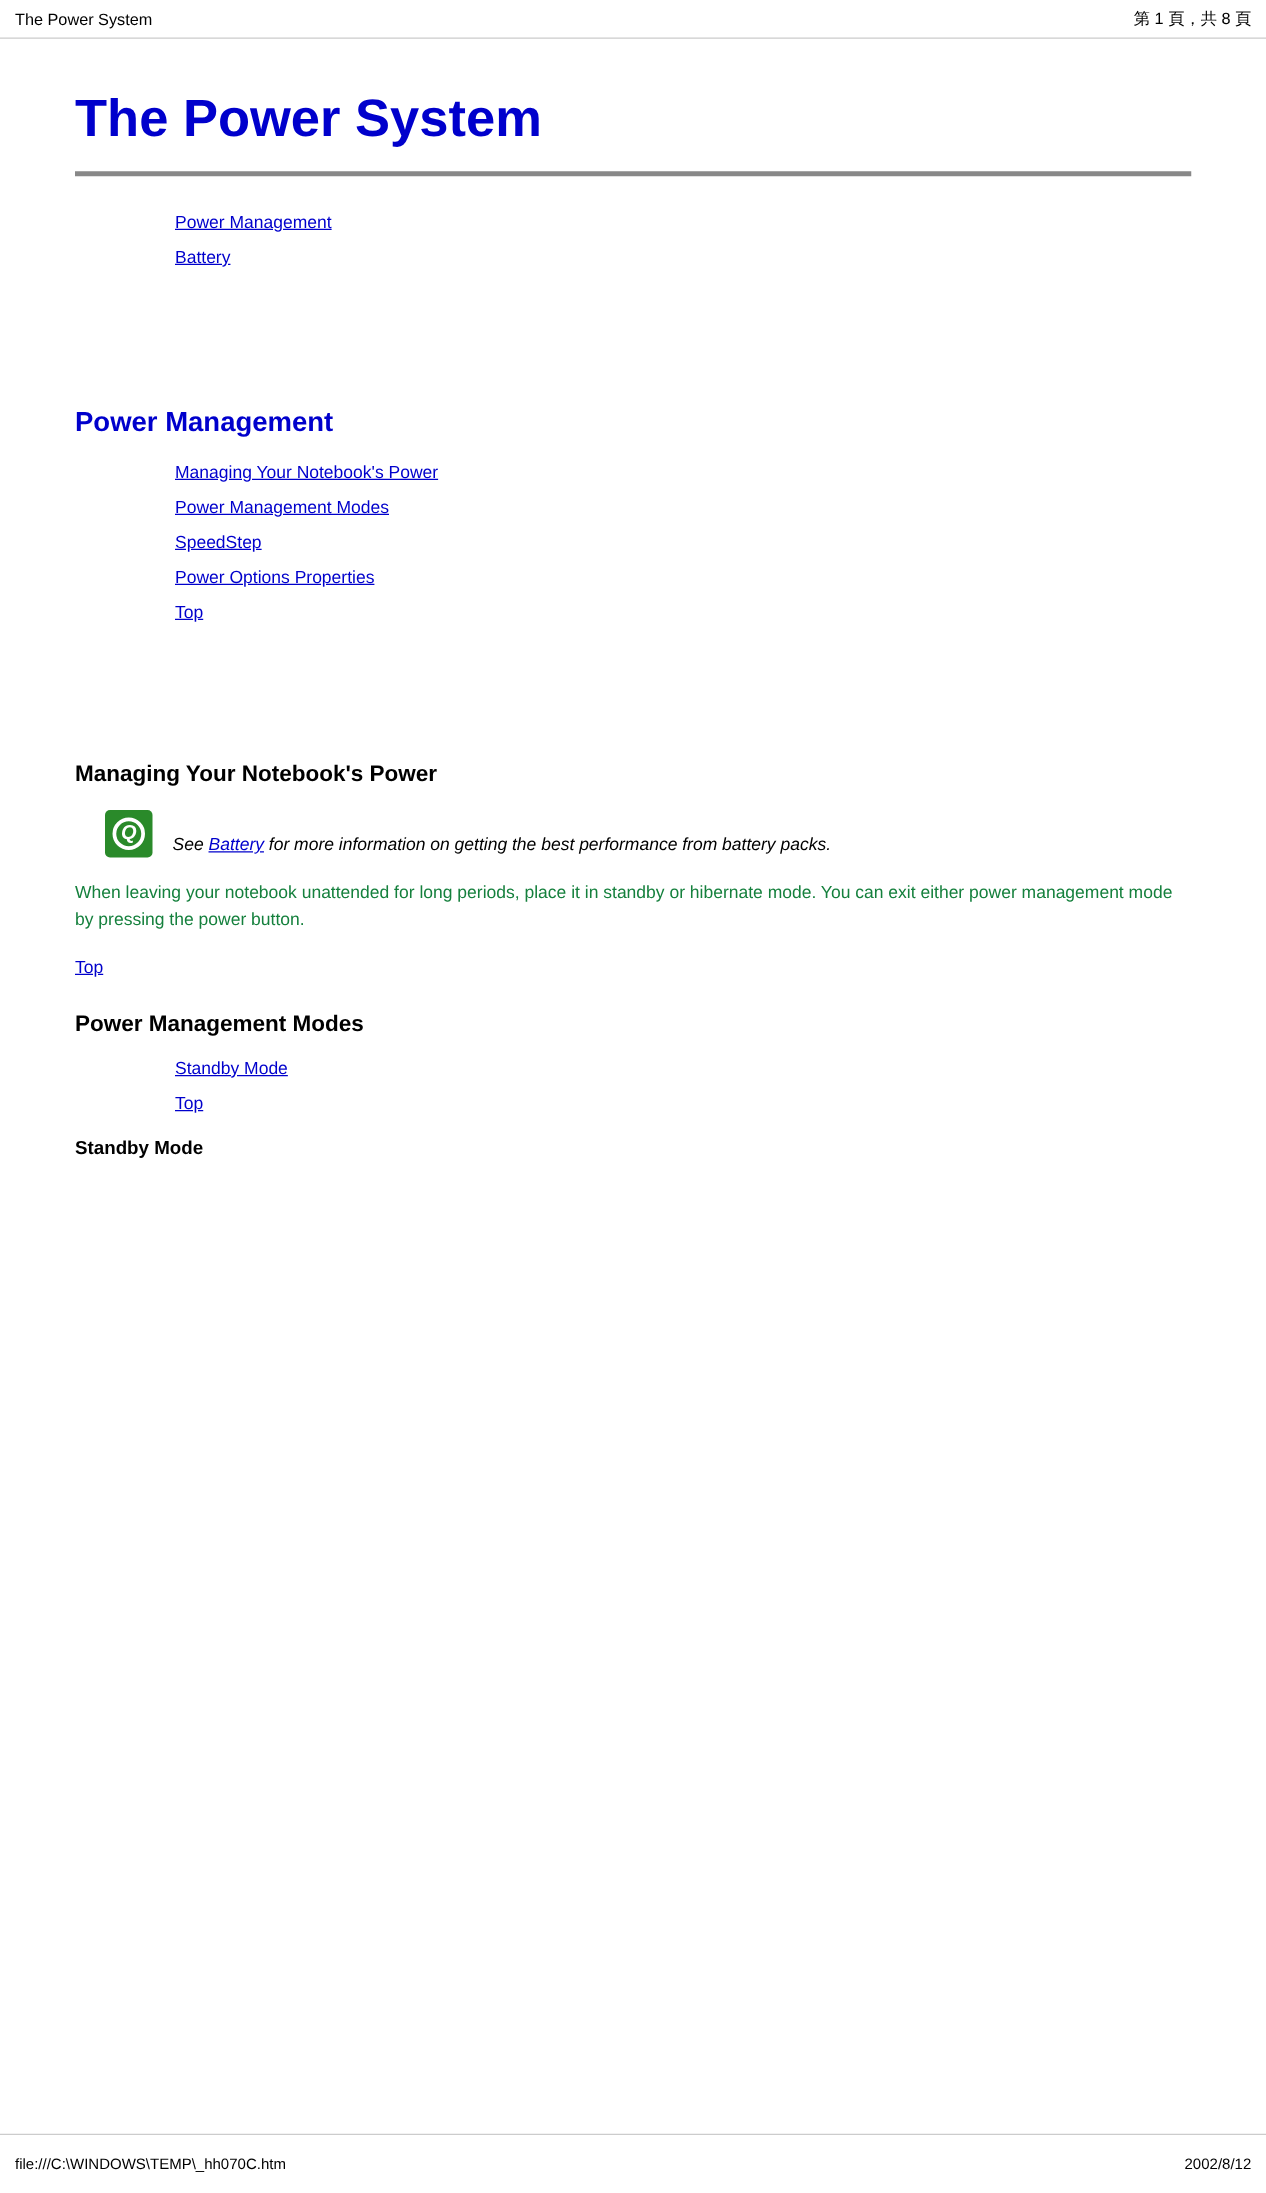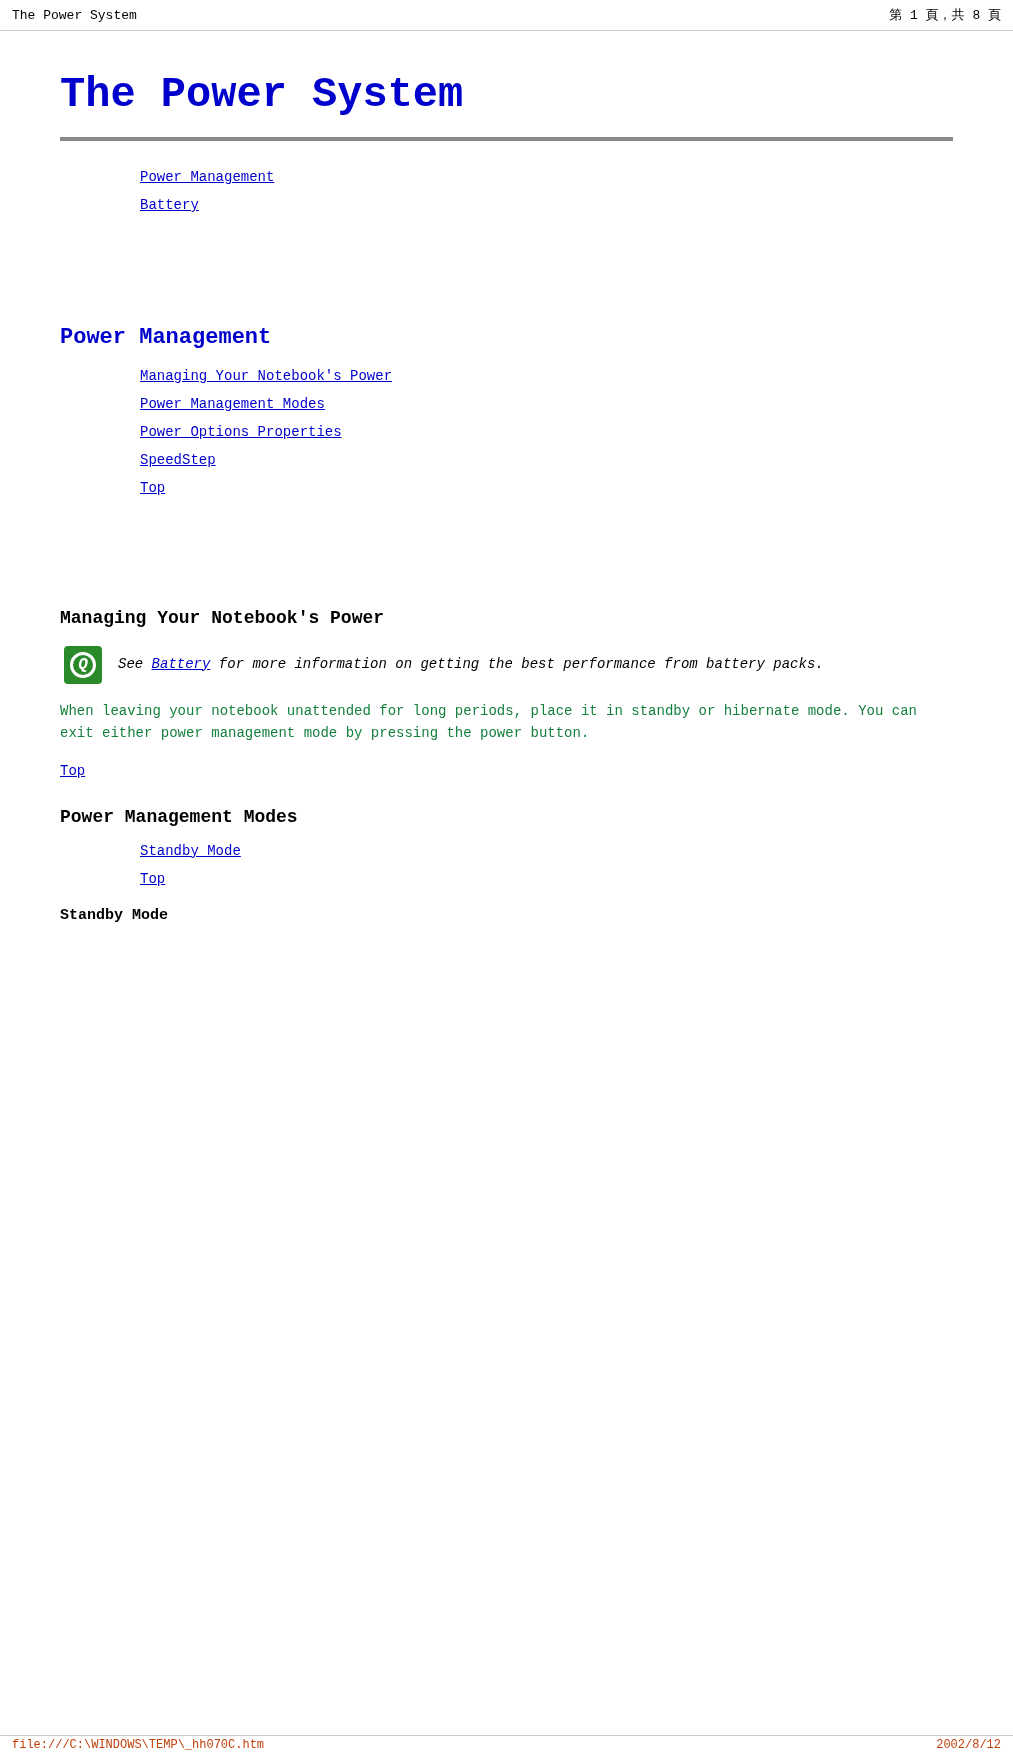--- a/index.html
+++ b/index.html
@@ -2,7 +2,7 @@
 <html><head>
   <meta charset="utf-8">
   <style>
-    * { margin: 0; padding: 0; box-sizing: border-box; font-family: Liberation Mono, monospace; }
+    * { margin: 0; padding: 0; box-sizing: border-box; }
 
     body {
       font-family: Arial, sans-serif;

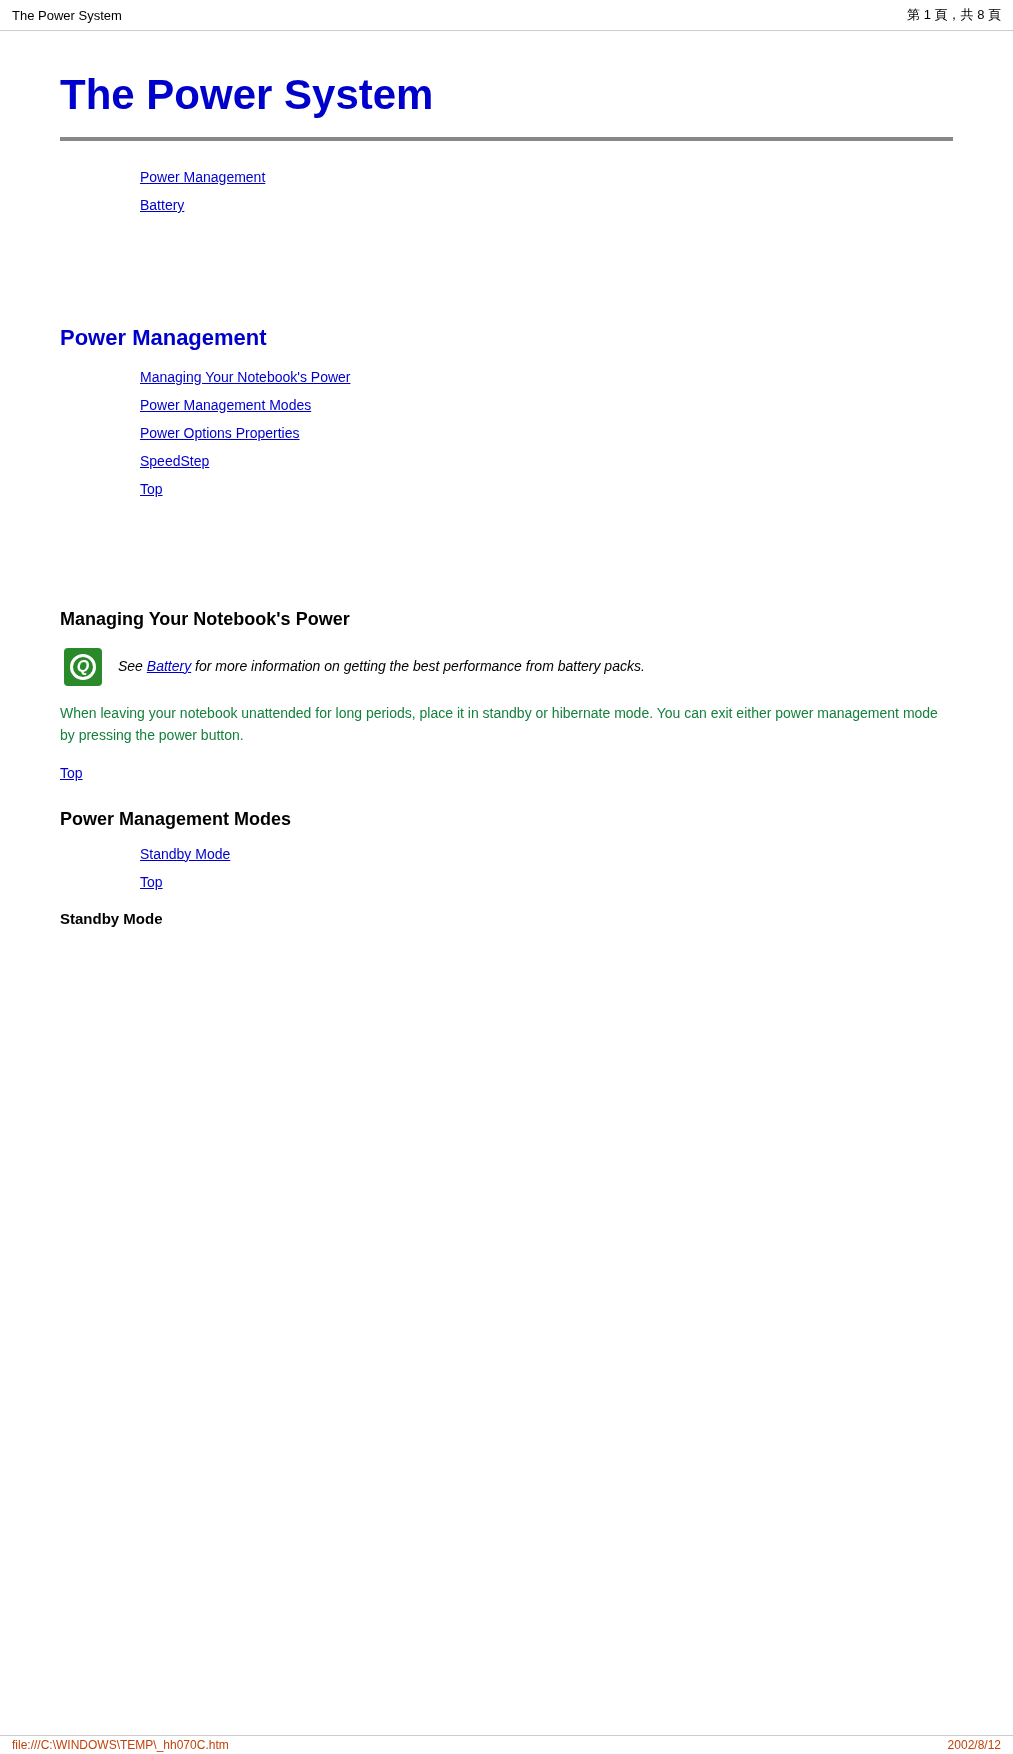--- a/index.html
+++ b/index.html
@@ -210,8 +210,8 @@
     <div class="sub-toc">
       <a href="#managing">Managing Your Notebook's Power</a>
       <a href="#modes">Power Management Modes</a>
+      <a href="#speedstep">SpeedStep</a>
       <a href="#options">Power Options Properties</a>
-      <a href="#speedstep">SpeedStep</a>
       <a href="#top">Top</a>
     </div>
   </div>

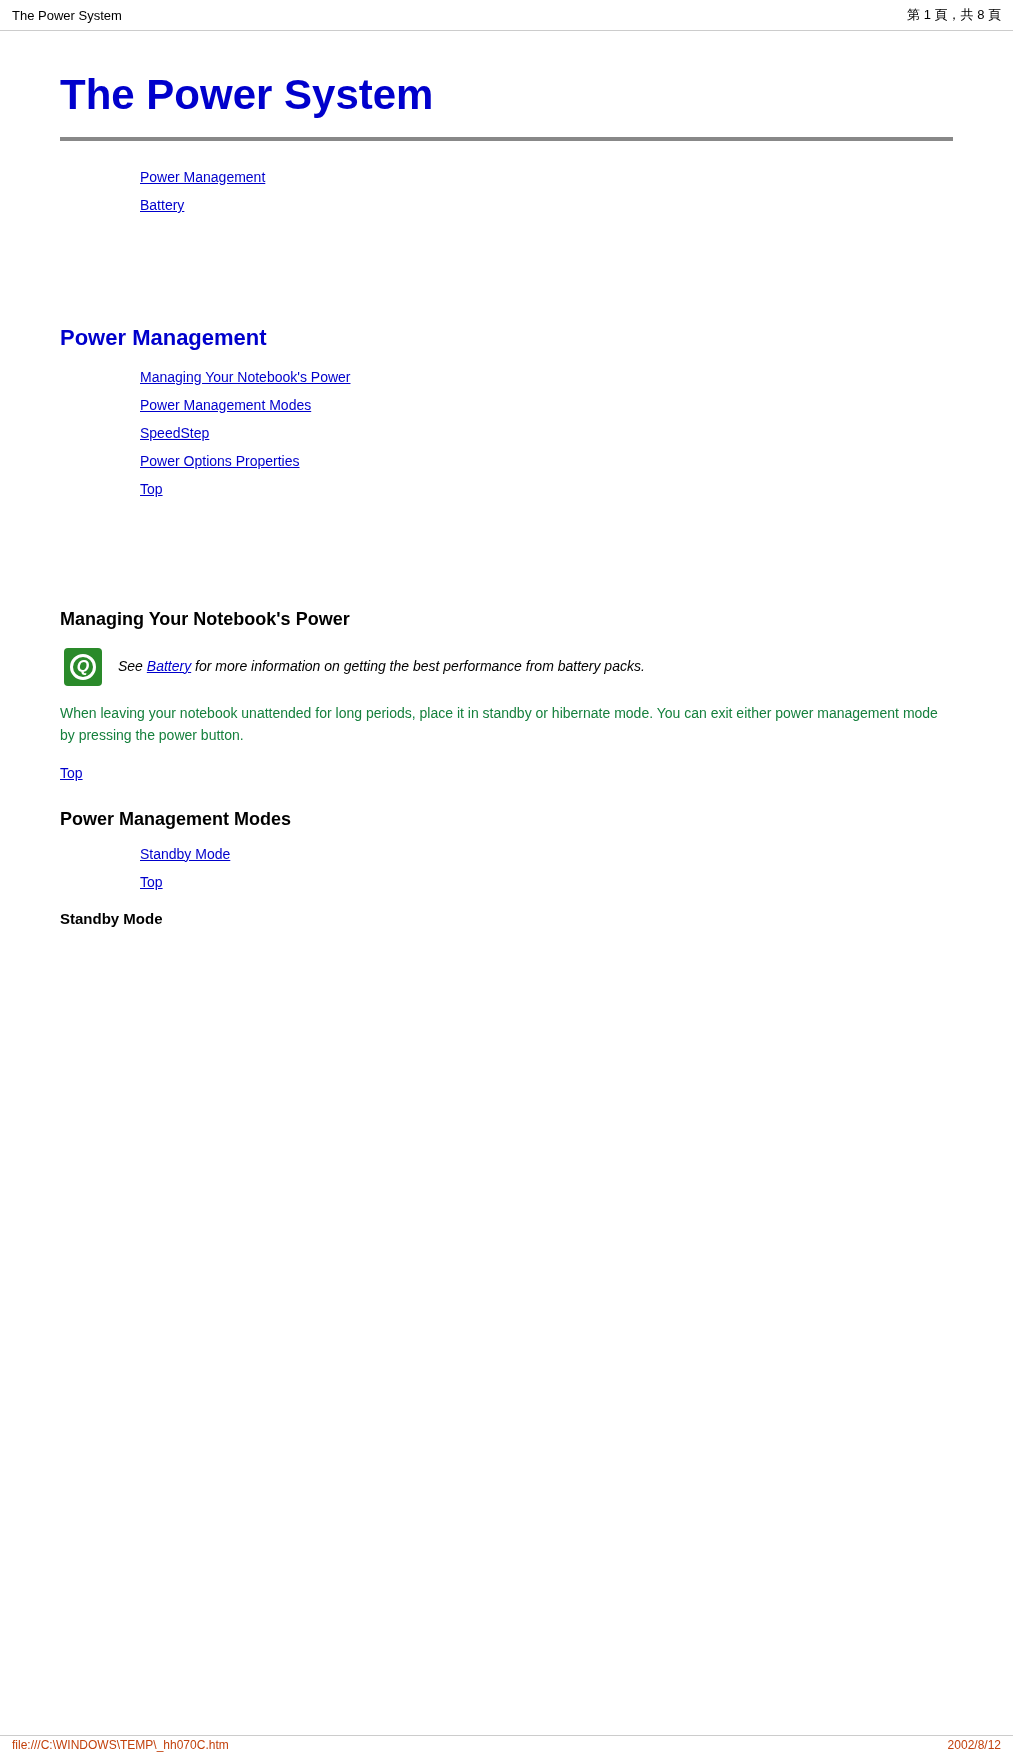--- a/index.html
+++ b/index.html
@@ -99,9 +99,10 @@
 
     .icon-text-row {
       display: flex;
-      align-items: center;
+      align-items: flex-end;
       margin-bottom: 16px;
       padding-left: 4px;
+      margin-left: 20px;
     }
 
     .info-icon {

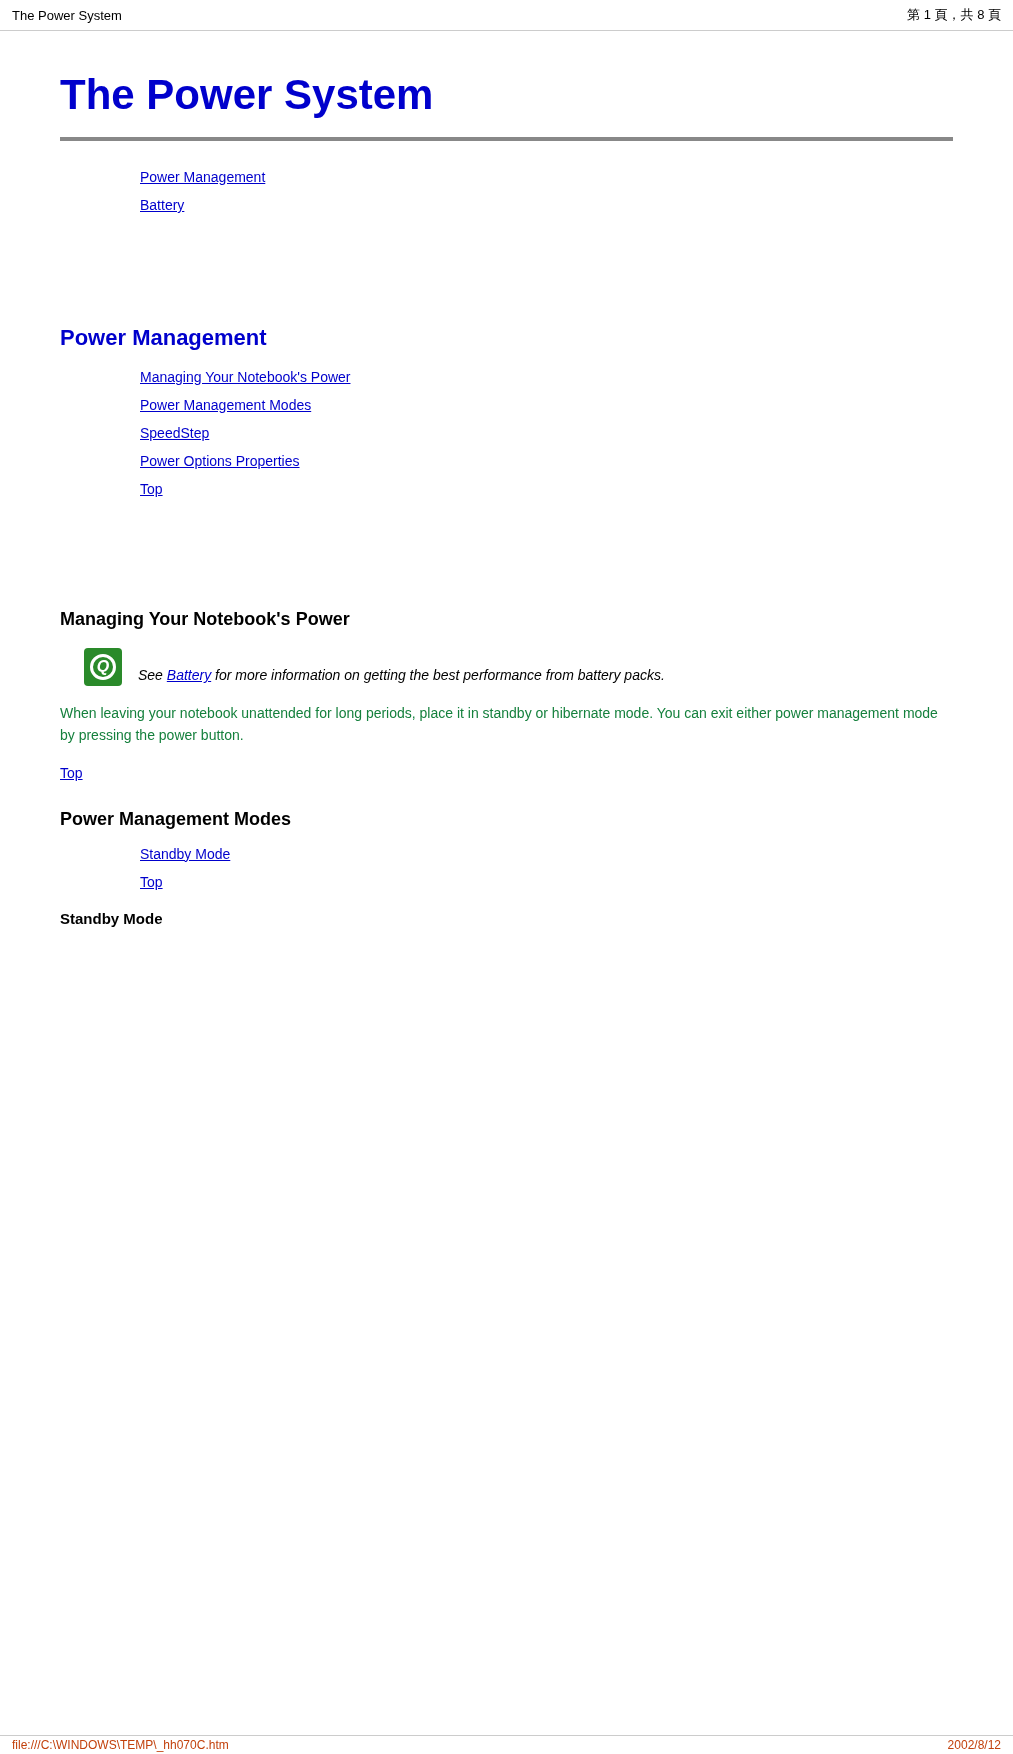--- a/index.html
+++ b/index.html
@@ -178,9 +178,9 @@
       right: 0;
       display: flex;
       justify-content: space-between;
-      padding: 2px 12px;
+      padding: 16px 12px;
       font-size: 12px;
-      color: #c2410c;
+      color: #000000;
       border-top: 1px solid #ccc;
     }
   </style>

